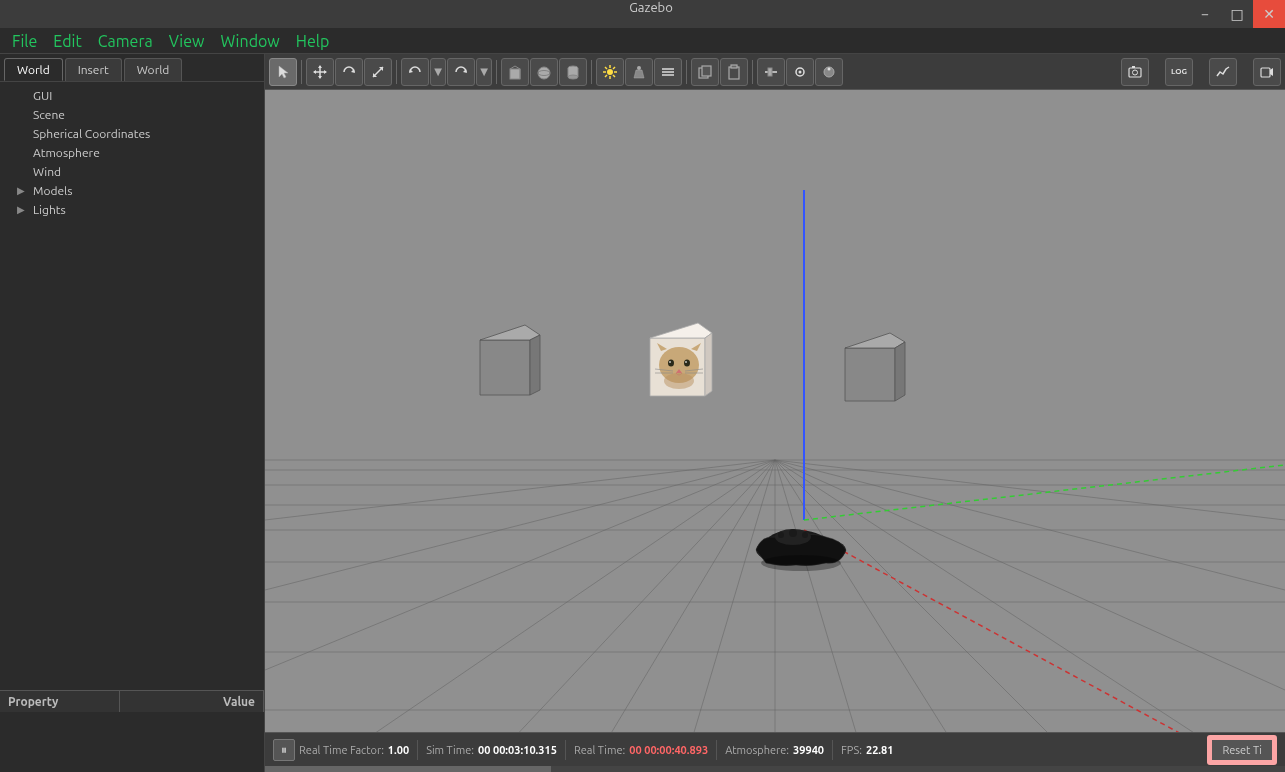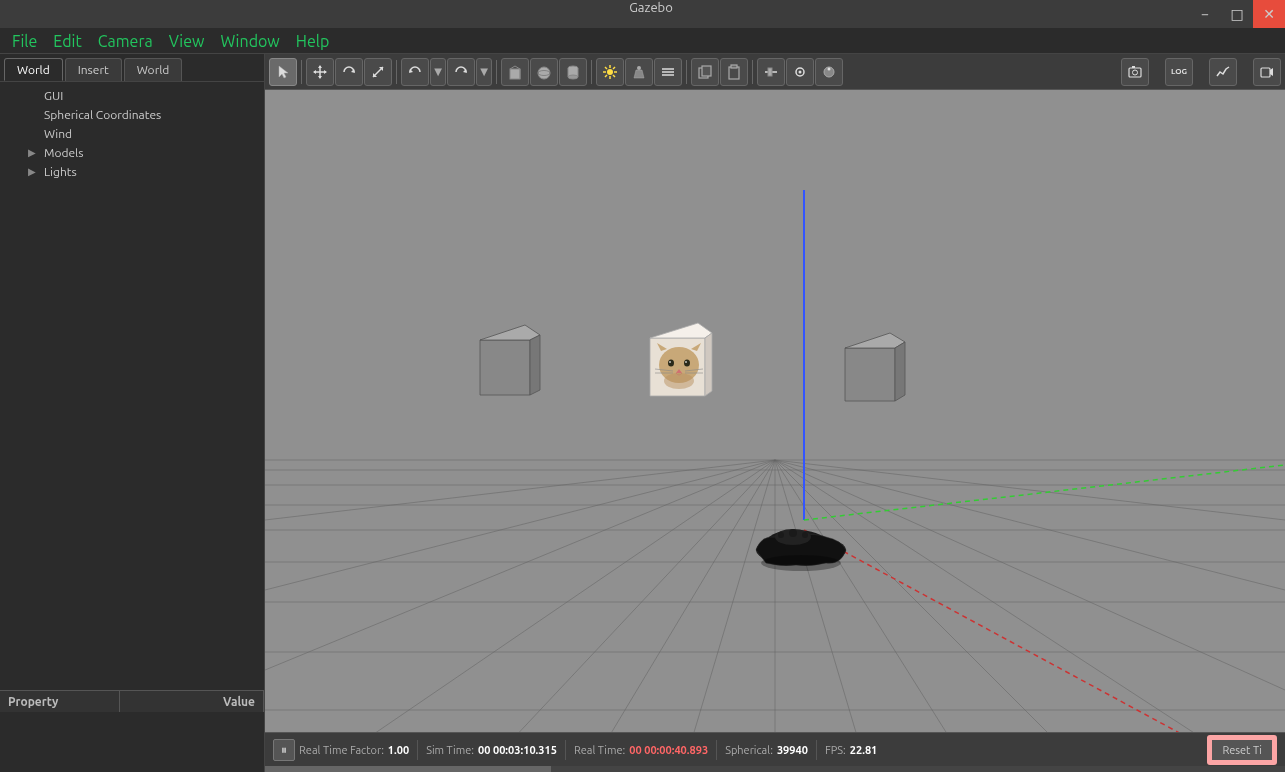--- a/index.html
+++ b/index.html
@@ -111,7 +111,7 @@
     #tree-panel {
       flex: 1;
       overflow-y: auto;
-      padding: 4px 16px;
+      padding: 4px 5px;
     }
     .tree-item {
       padding: 3px 12px;

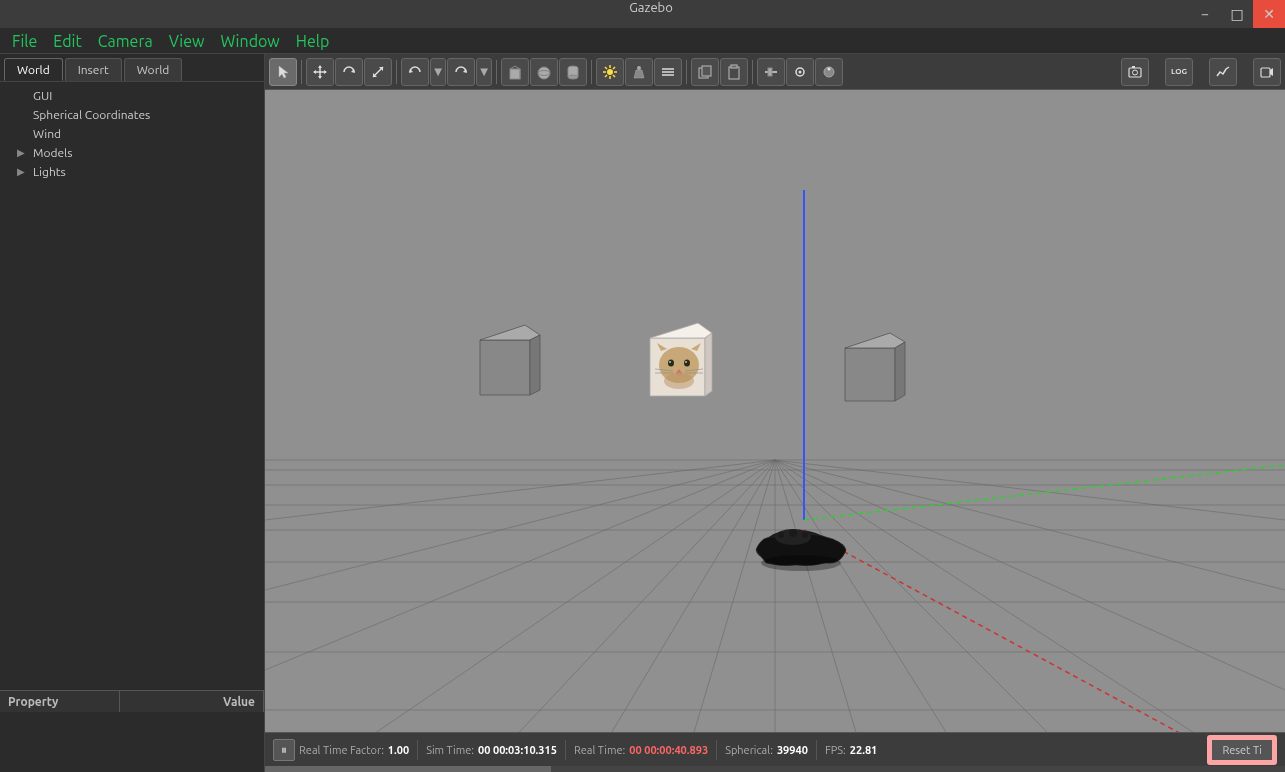--- a/index.html
+++ b/index.html
@@ -294,6 +294,10 @@
       <div class="tree-item">
         <span class="tree-item-arrow"></span>
         <span>GUI</span>
+      </div>
+      <div class="tree-item">
+        <span class="tree-item-arrow"></span>
+        <span>Scene</span>
       </div>
       <div class="tree-item">
         <span class="tree-item-arrow"></span>

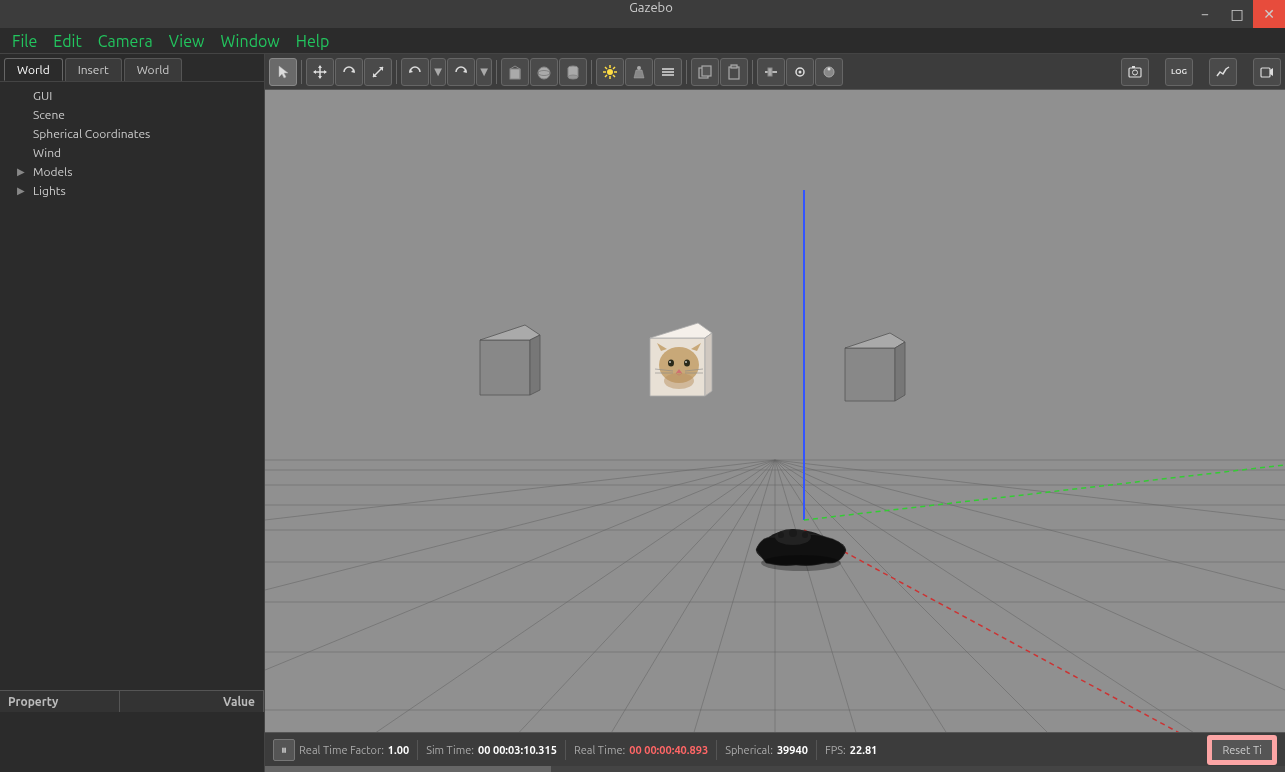--- a/index.html
+++ b/index.html
@@ -302,6 +302,10 @@
       <div class="tree-item">
         <span class="tree-item-arrow"></span>
         <span>Spherical Coordinates</span>
+      </div>
+      <div class="tree-item">
+        <span class="tree-item-arrow"></span>
+        <span>Atmosphere</span>
       </div>
       <div class="tree-item">
         <span class="tree-item-arrow"></span>

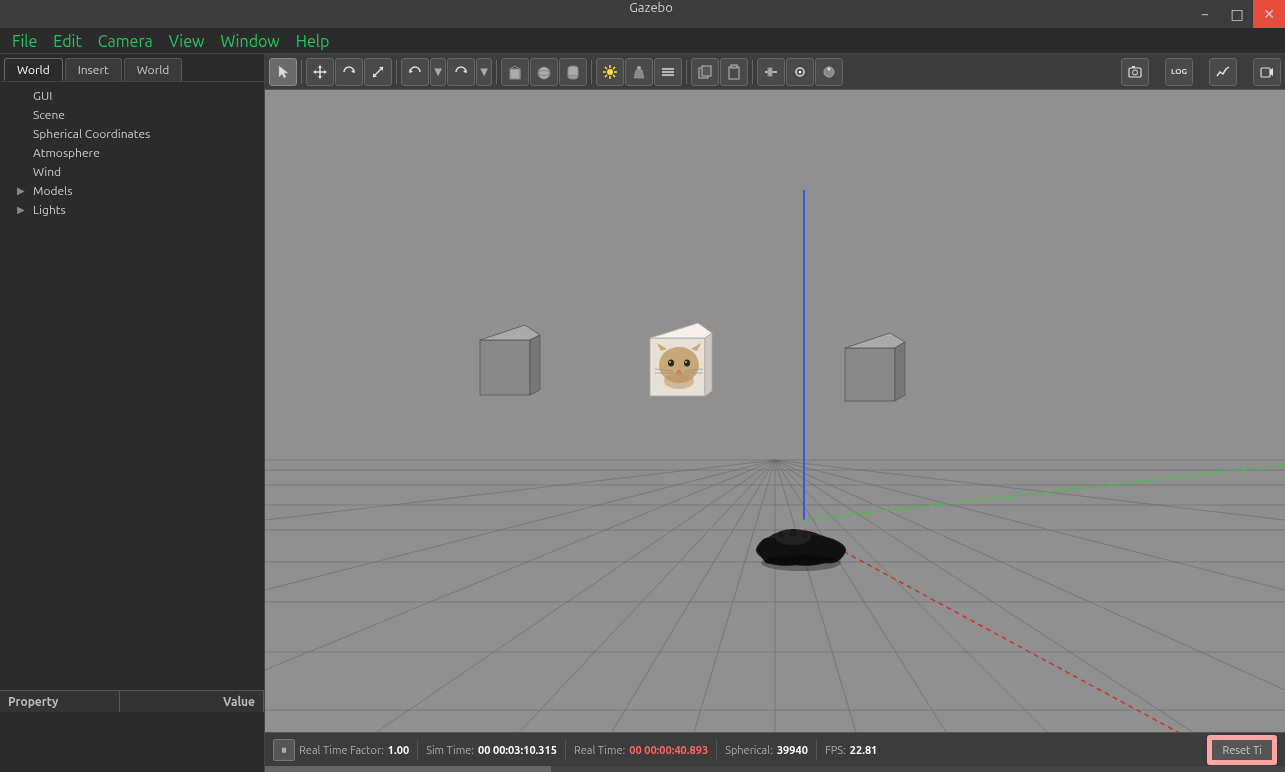--- a/index.html
+++ b/index.html
@@ -626,7 +626,7 @@
       <span class="status-label">Real Time:</span>
       <span class="status-value red">00 00:00:40.893</span>
       <div class="status-sep"></div>
-      <span class="status-label">Spherical:</span>
+      <span class="status-label">Atmosphere:</span>
       <span class="status-value">39940</span>
       <div class="status-sep"></div>
       <span class="status-label">FPS:</span>

